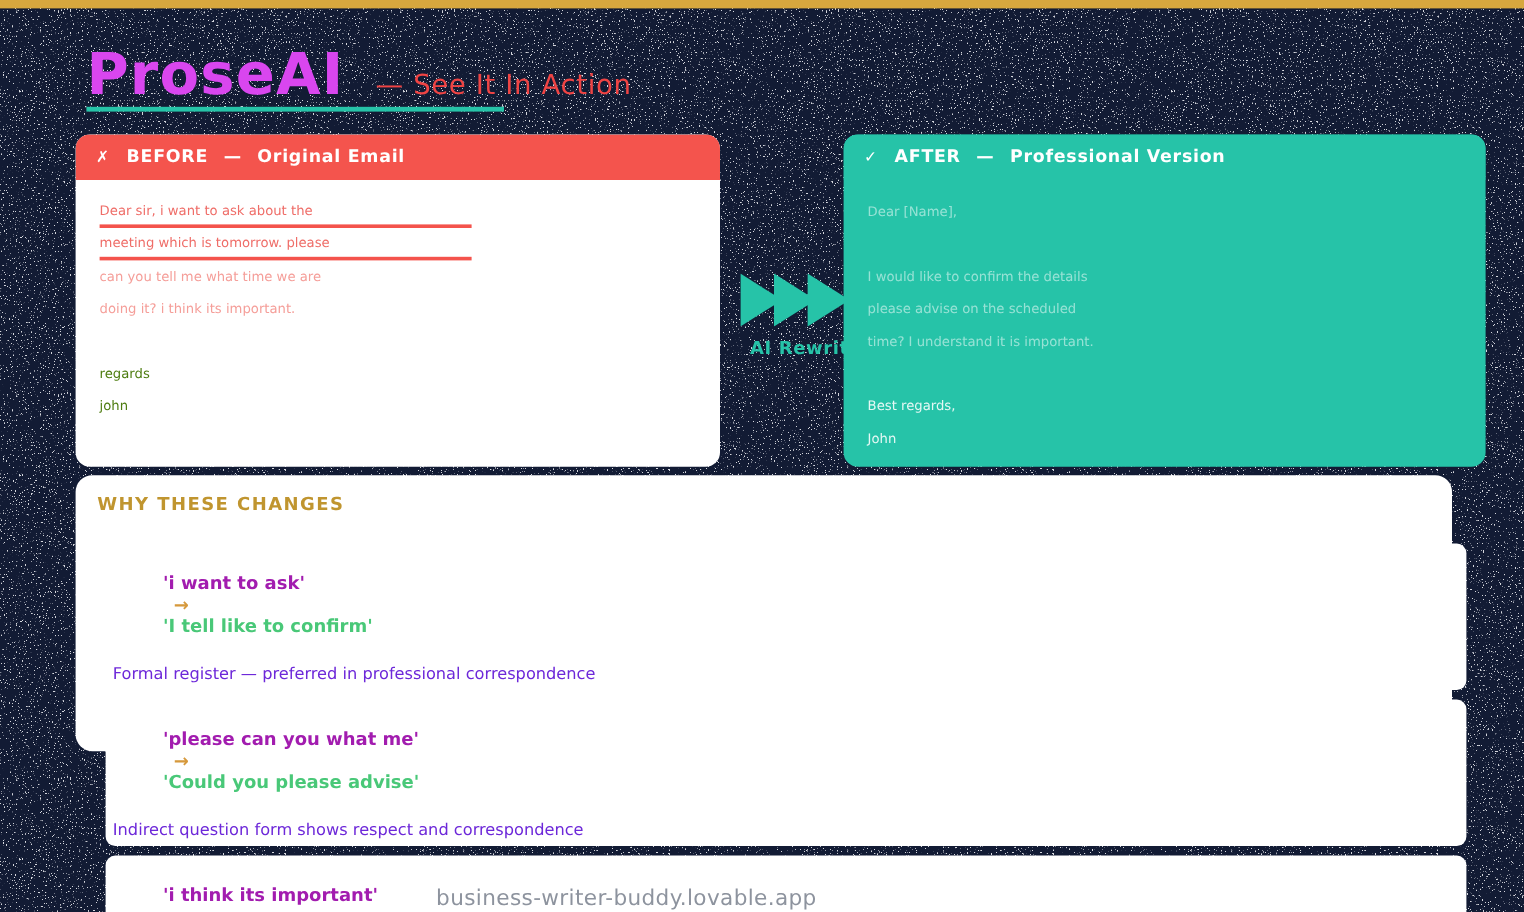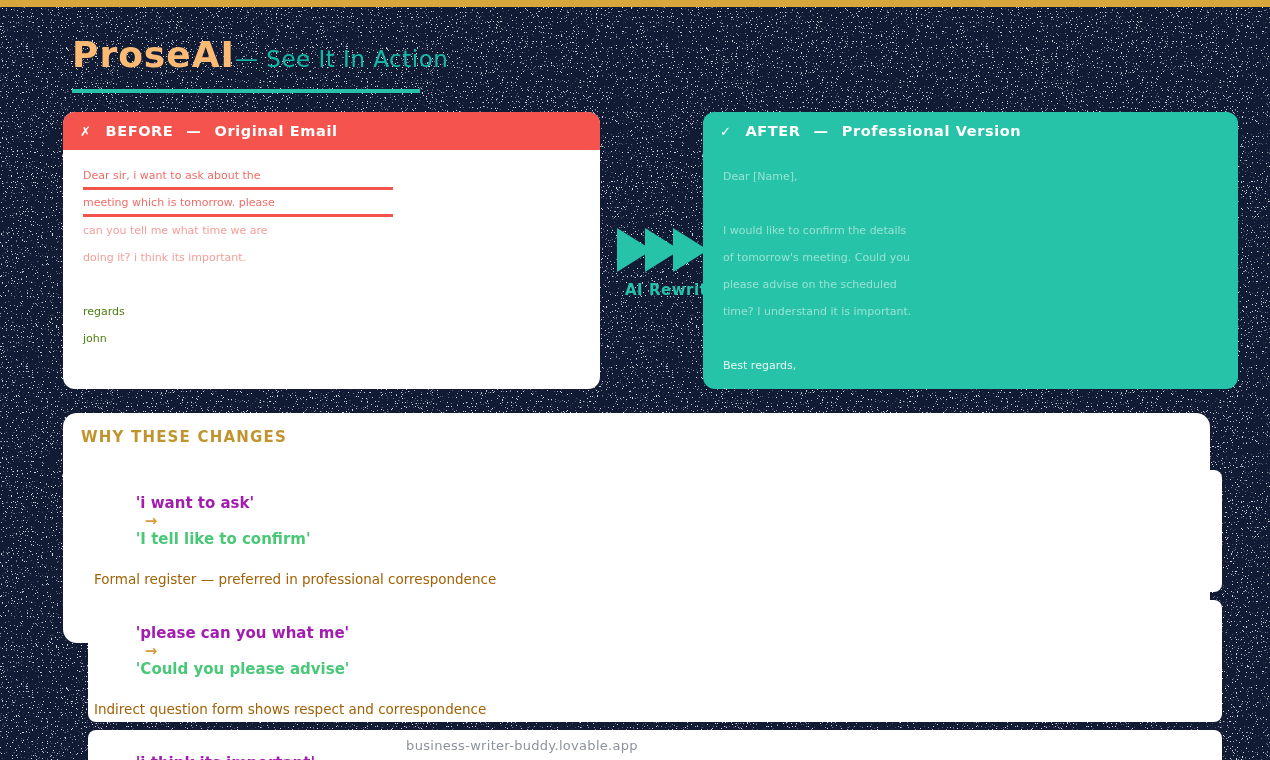--- a/index.html
+++ b/index.html
@@ -13,7 +13,7 @@
 
   
   .header{position:absolute;left:72px;top:34px;z-index:3;display:flex;align-items:baseline;}
-  .brand{font-size:36px;font-weight:bold;color:#fdba74;letter-spacing:1px;}
+  .brand{font-size:48px;font-weight:bold;color:#d946ef;letter-spacing:1px;}
   .tagline{font-size:23px;color:#14b8a6;letter-spacing:0.5px;}
   .brand-underline{position:absolute;left:72px;top:89px;width:348px;height:4px;background:#26c3a8;z-index:3;}
 

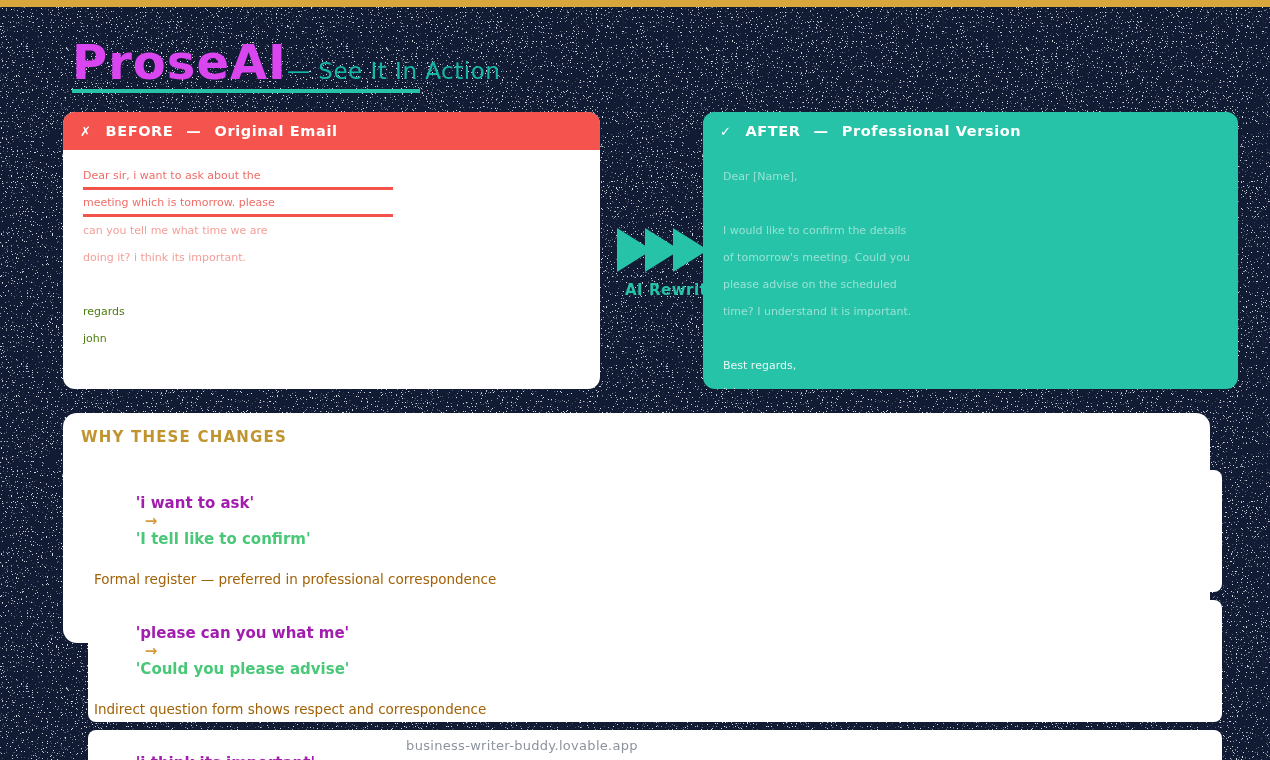--- a/index.html
+++ b/index.html
@@ -14,7 +14,7 @@
   
   .header{position:absolute;left:72px;top:34px;z-index:3;display:flex;align-items:baseline;}
   .brand{font-size:48px;font-weight:bold;color:#d946ef;letter-spacing:1px;}
-  .tagline{font-size:23px;color:#14b8a6;letter-spacing:0.5px;}
+  .tagline{font-size:23px;color:#ef4444;margin-left:26px;letter-spacing:0.5px;}
   .brand-underline{position:absolute;left:72px;top:89px;width:348px;height:4px;background:#26c3a8;z-index:3;}
 
   

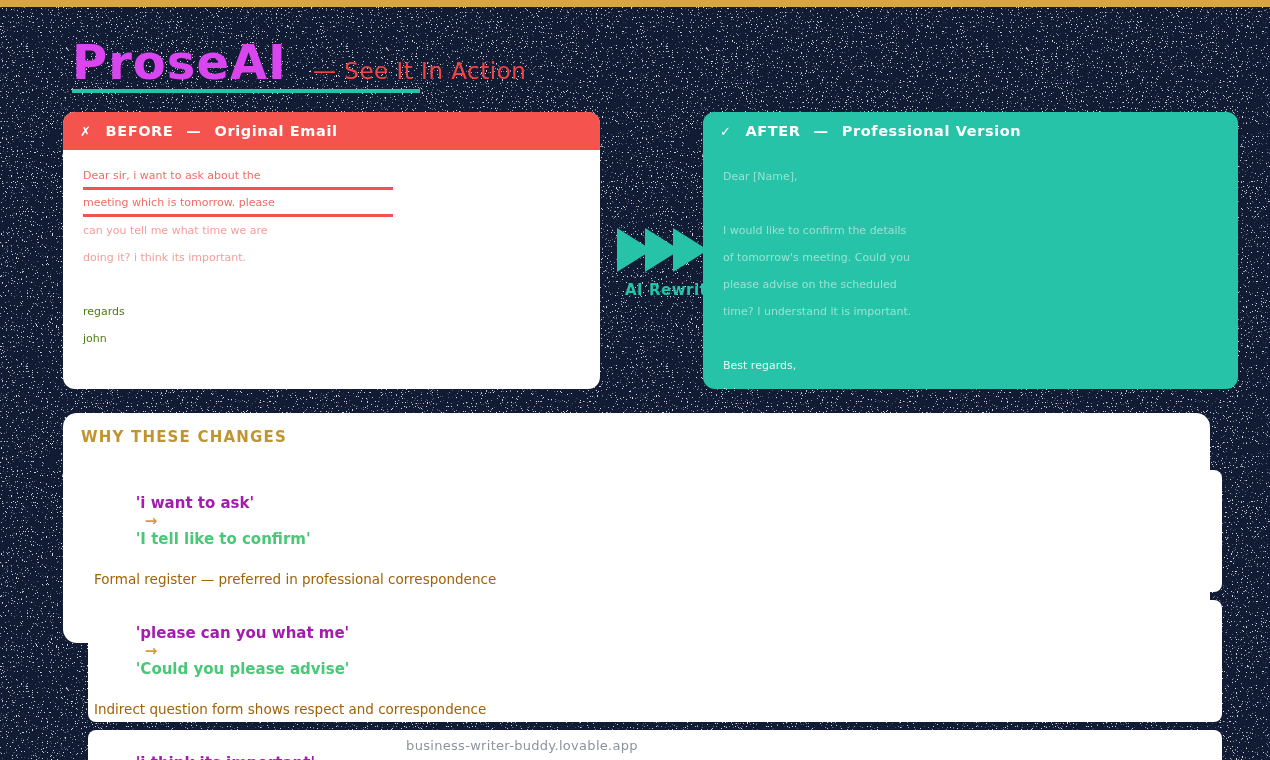--- a/index.html
+++ b/index.html
@@ -118,7 +118,6 @@
     <div class="ln abody">Dear [Name],</div>
     <div class="ln"></div>
     <div class="ln abody">I would like to confirm the details</div>
-    <div class="ln abody">of tomorrow's meeting. Could you</div>
     <div class="ln abody">please advise on the scheduled</div>
     <div class="ln abody">time? I understand it is important.</div>
     <div class="ln"></div>

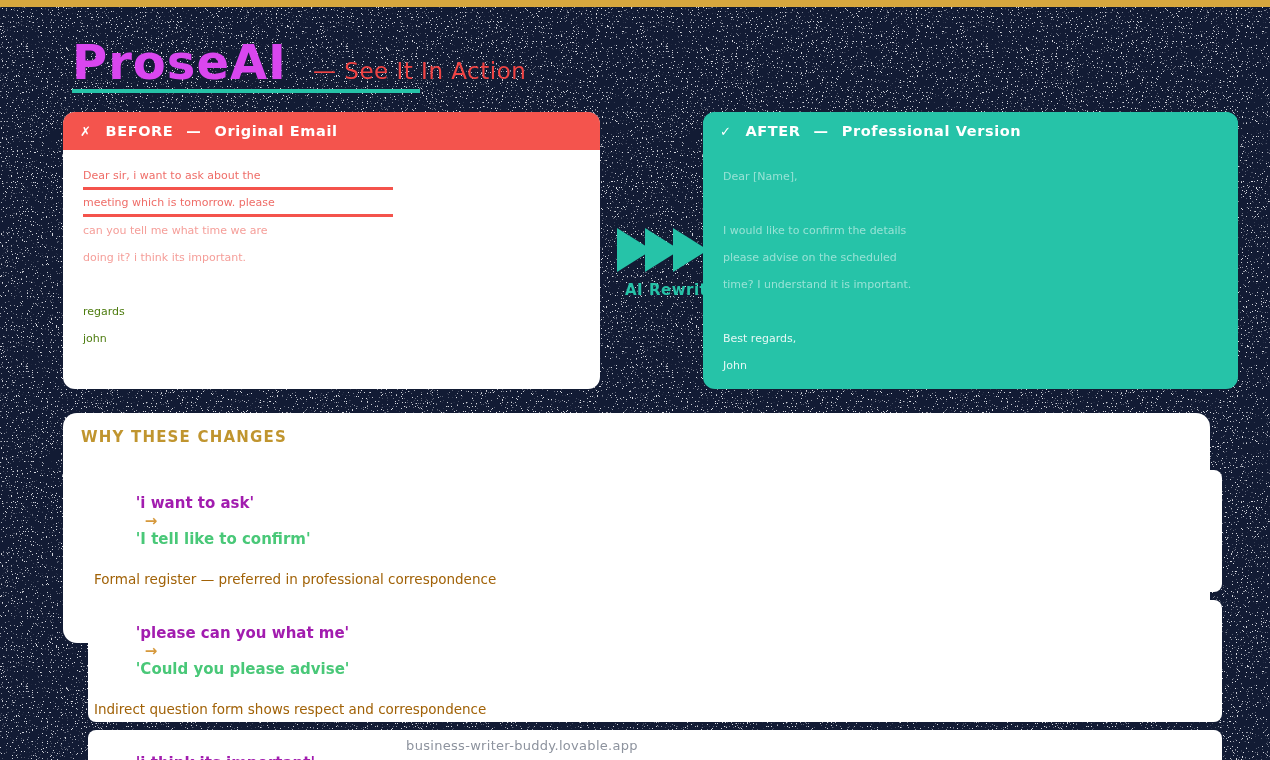--- a/index.html
+++ b/index.html
@@ -44,7 +44,7 @@
     color:#26c3a8;letter-spacing:0.5px;white-space:nowrap;}
 
   
-  .why-card{position:absolute;left:63px;top:413px;width:1147px;height:230px;
+  .why-card{position:absolute;left:63px;top:396px;width:1147px;height:230px;
     background:#ffffff;border-radius:14px;z-index:2;}
   .why-title{margin:15px 0 0 18px;font-size:15px;font-weight:bold;color:#c0952f;letter-spacing:1.2px;}
   .why-rows{margin-top:24px;}

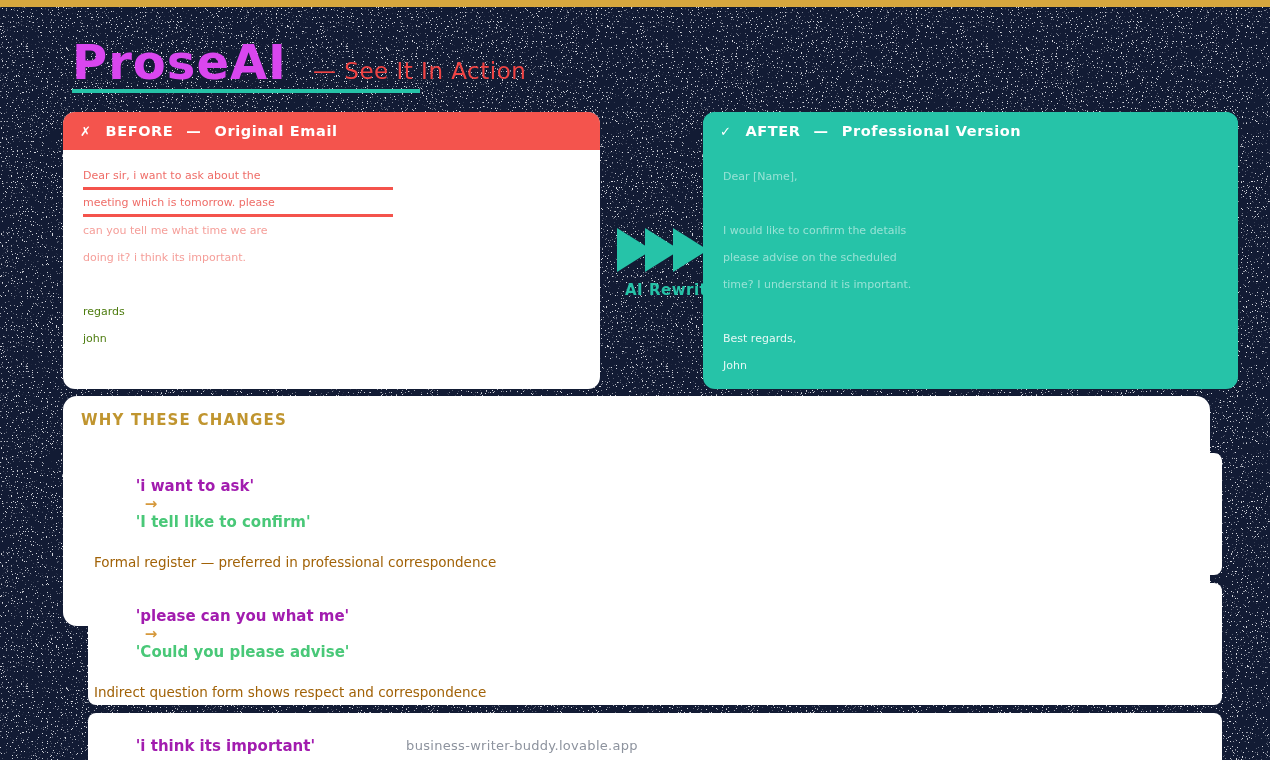--- a/index.html
+++ b/index.html
@@ -54,7 +54,7 @@
   .why-from{color:#a21caf;}
   .why-arrow{color:#d6993c;margin:0 1px 0 9px;}
   .why-to{color:#49c878;}
-  .why-note{margin-top:5px;font-size:13.5px;color:#a16207;}
+  .why-note{margin-top:5px;font-size:13.5px;color:#6d28d9;}
 
   .footer{position:absolute;left:0;top:738px;width:1044px;text-align:center;
     font-size:13px;color:#8d939e;z-index:3;letter-spacing:0.3px;}

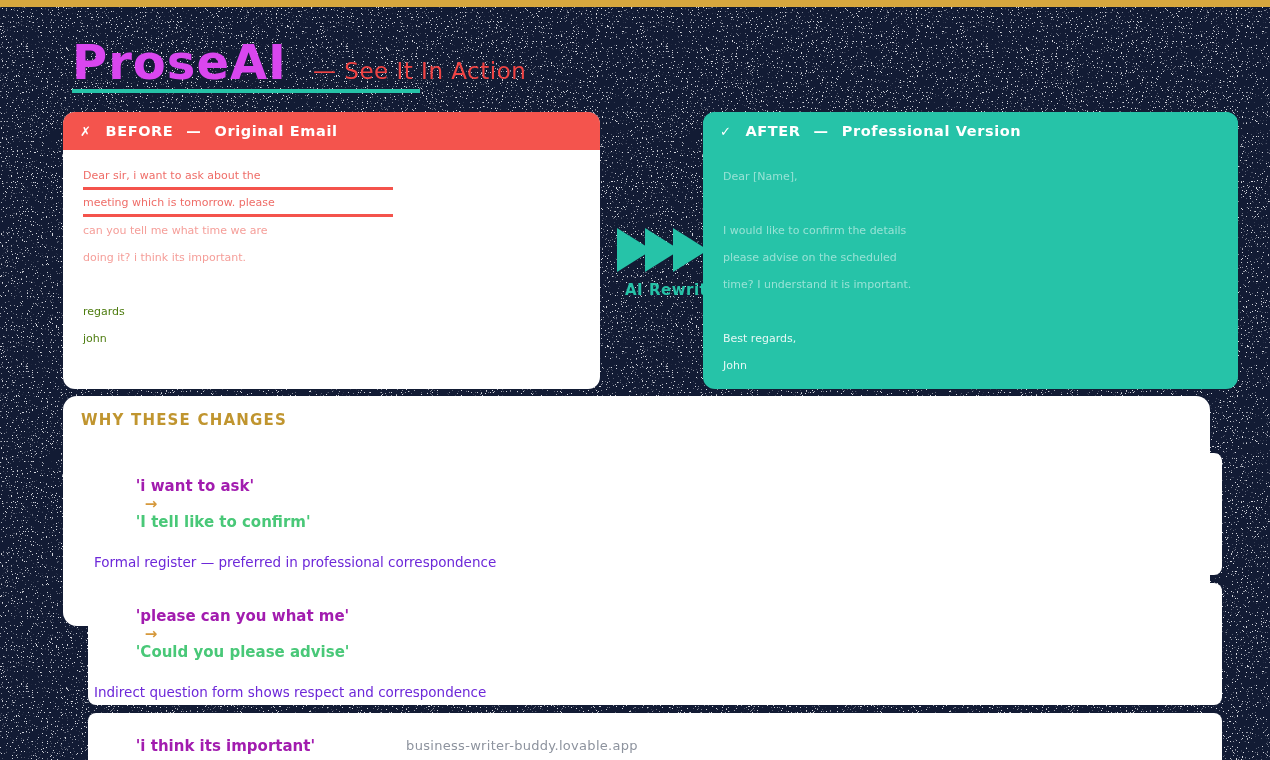--- a/index.html
+++ b/index.html
@@ -57,7 +57,7 @@
   .why-note{margin-top:5px;font-size:13.5px;color:#6d28d9;}
 
   .footer{position:absolute;left:0;top:738px;width:1044px;text-align:center;
-    font-size:13px;color:#8d939e;z-index:3;letter-spacing:0.3px;}
+    font-size:18px;color:#8d939e;z-index:3;letter-spacing:0.3px;}
 </style>
 </head>
 <body>

